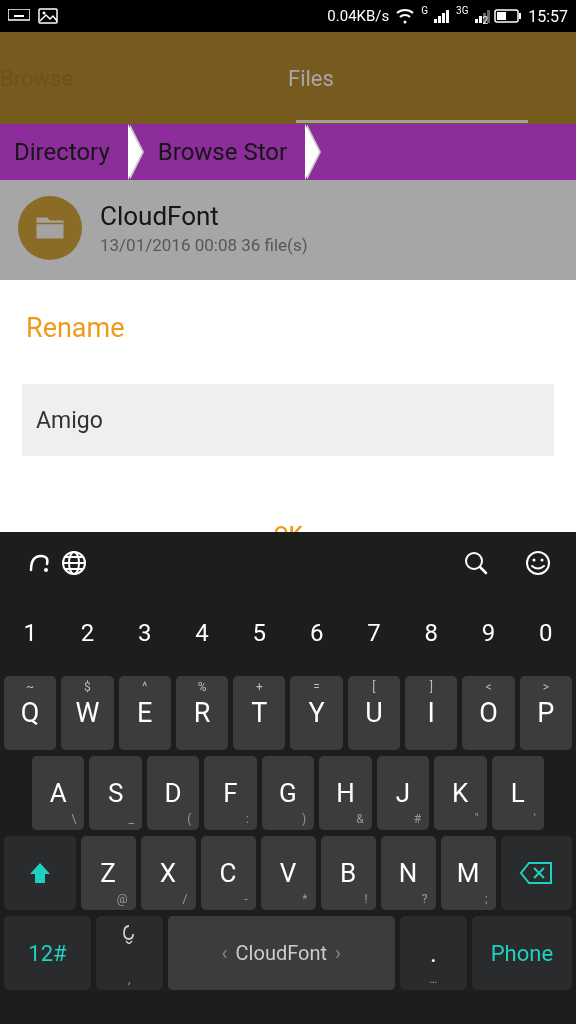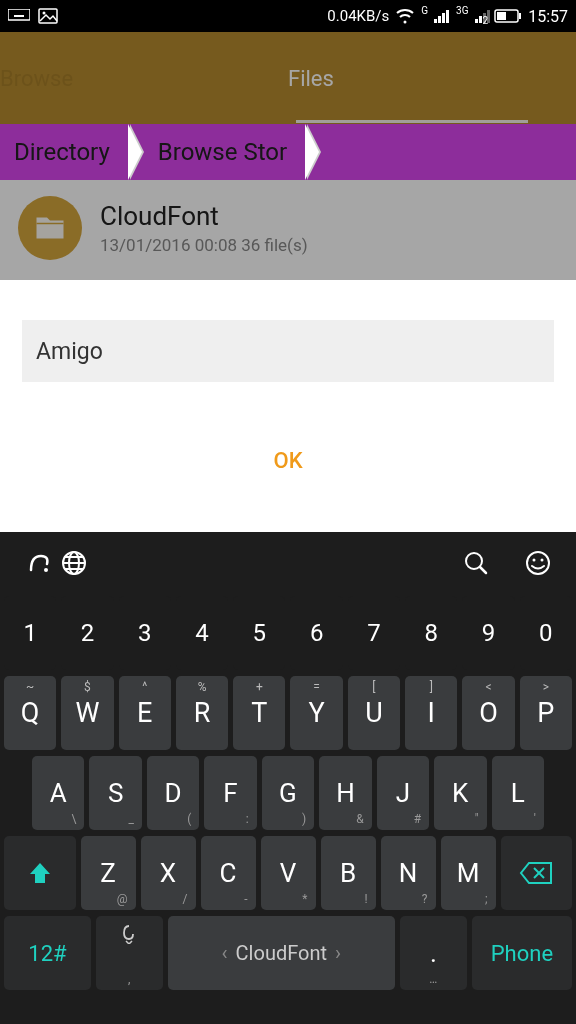--- a/index.html
+++ b/index.html
@@ -153,6 +153,7 @@
 <div class="dim"></div>
 
 <div class="dialog">
+  <div class="dialog-title">Rename</div>
   <div class="dialog-input">
     <span>Amigo</span>
   </div>

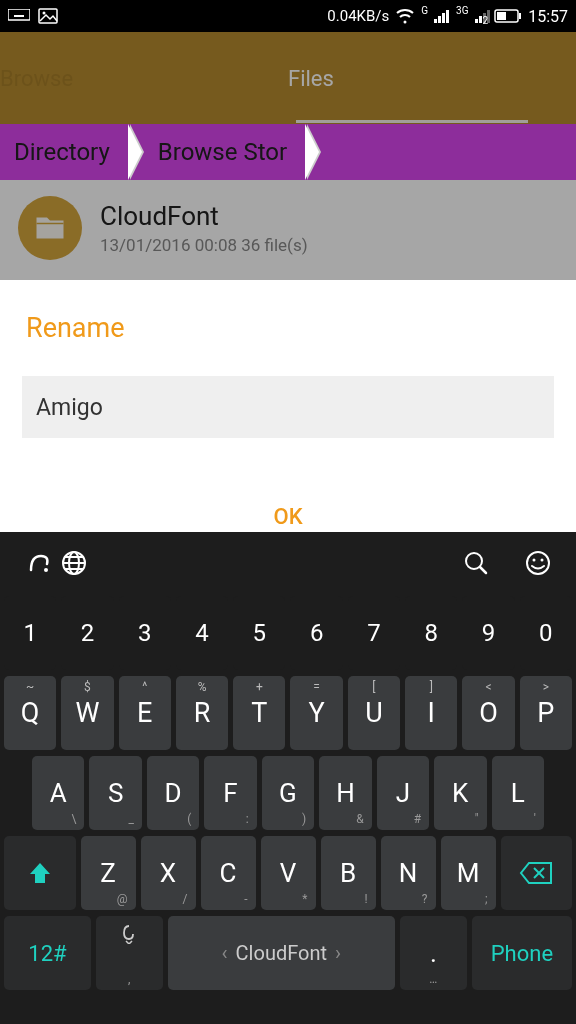--- a/index.html
+++ b/index.html
@@ -37,7 +37,7 @@
 
 .dialog { position: absolute; left: 0; top: 280px; width: 576px; background: #fff; padding-top: 32px; }
 .dialog-title { color: #f09a1a; font-size: 27px; padding: 0 26px 24px; }
-.dialog-input { margin: 8px 22px; height: 62px; background: #efefef; display: flex; align-items: center; padding: 0 14px; font-size: 23px; color: #333; text-align: right; }
+.dialog-input { margin: 16px 22px; height: 72px; background: #efefef; display: flex; align-items: center; padding: 0 14px; font-size: 23px; color: #333; text-align: right; }
 .dialog-actions { display: flex; height: 76px; margin-top: 40px; }
 .dialog-btn { flex: 1; display: flex; align-items: center; justify-content: center; font-size: 22px; color: #333; }
 .dialog-btn.ok { color: #f09a1a; font-weight: 500; }

